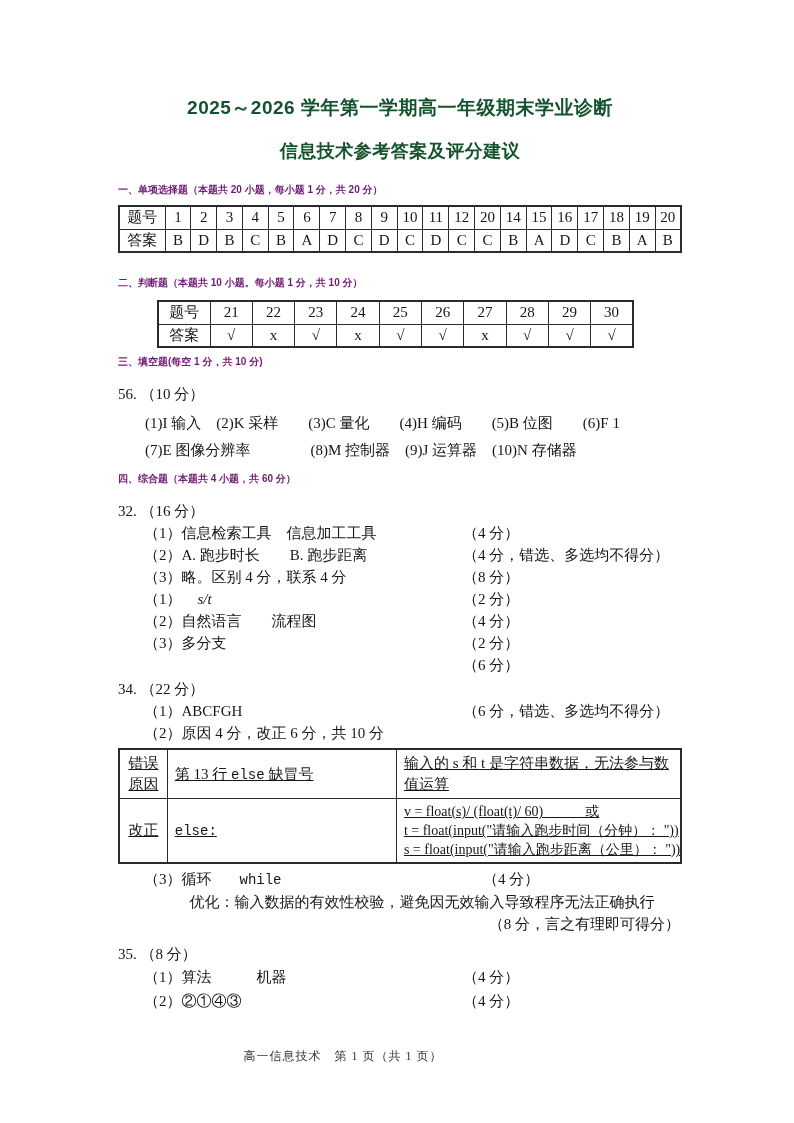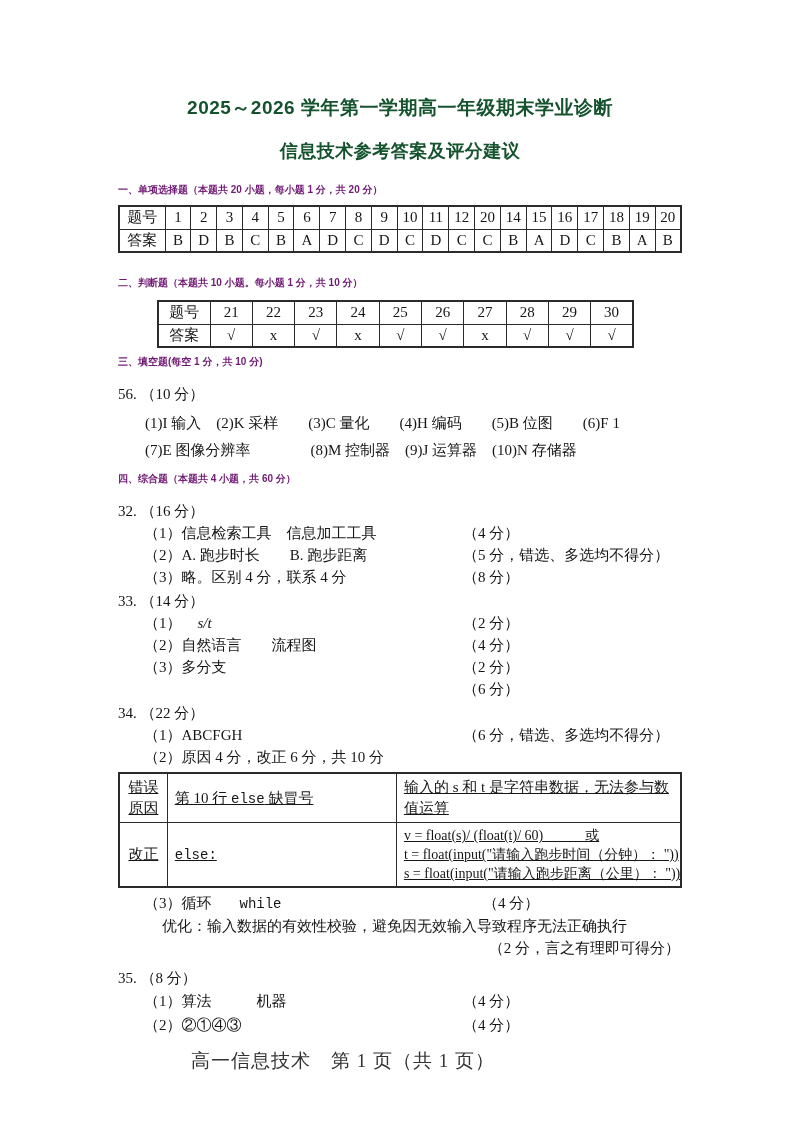--- a/index.html
+++ b/index.html
@@ -181,7 +181,7 @@
 
         <div class="ans-line">
           <span>（2）A. 跑步时长　　B. 跑步距离</span>
-          <span class="score">（5 分，错选、多选均不得分）</span>
+          <span class="score">（4 分，错选、多选均不得分）</span>
         </div>
 
         <div class="ans-line">

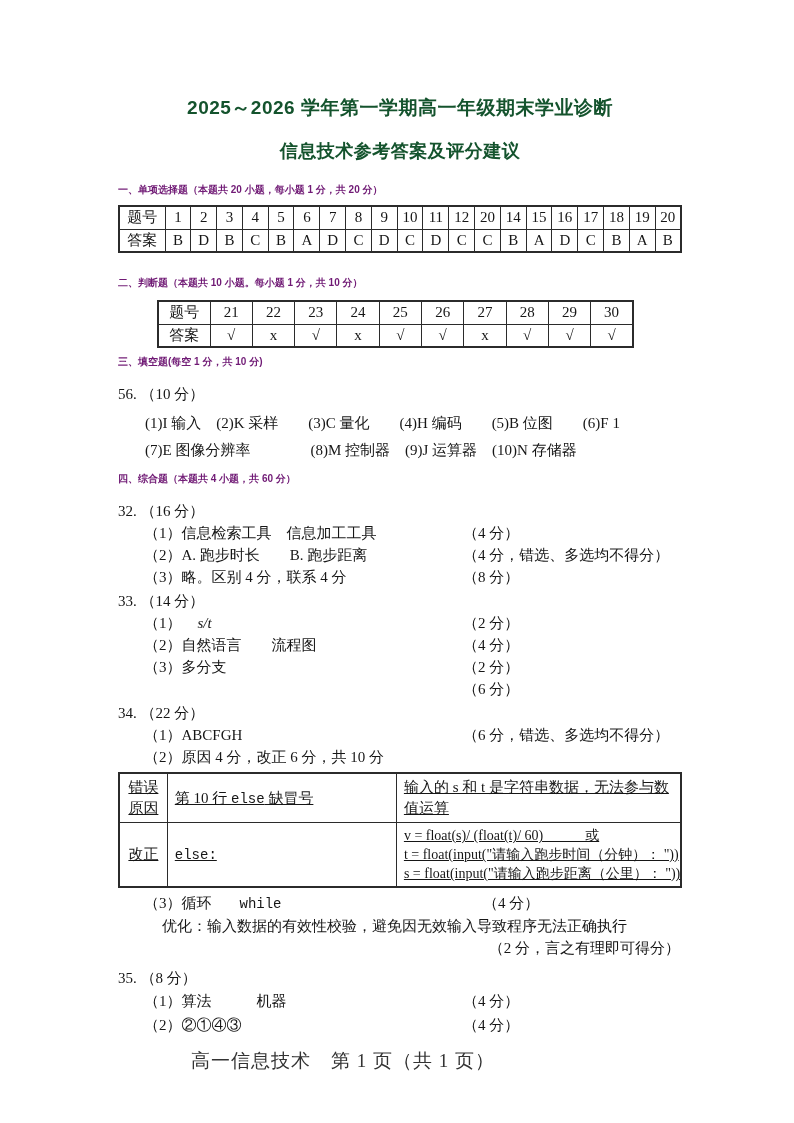--- a/index.html
+++ b/index.html
@@ -190,7 +190,6 @@
         </div>
       </div>
 
-    <div class="q-label tight">33. （14 分）</div>
     <div class="ans-line">
       <span>（1）</span><span class="formula">s/t</span>
       <span class="score">（2 分）</span>

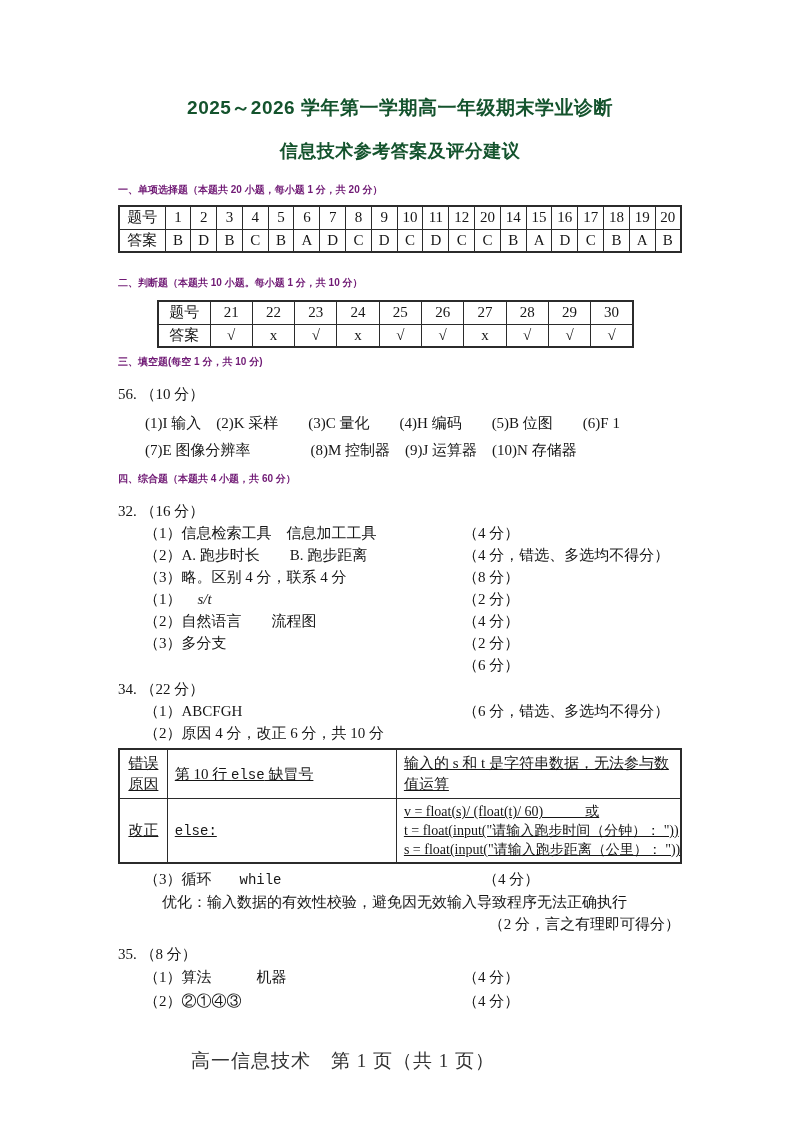--- a/index.html
+++ b/index.html
@@ -229,7 +229,7 @@
       <tbody>
         <tr class="r1">
           <td class="c1">错误原因</td>
-          <td class="c2"><span>第 10 行 </span><span class="mono">else</span><span> 缺冒号</span></td>
+          <td class="c2"><span>第 13 行 </span><span class="mono">else</span><span> 缺冒号</span></td>
           <td class="c3">输入的 s 和 t 是字符串数据，无法参与数值运算</td>
         </tr>
         <tr class="r2">

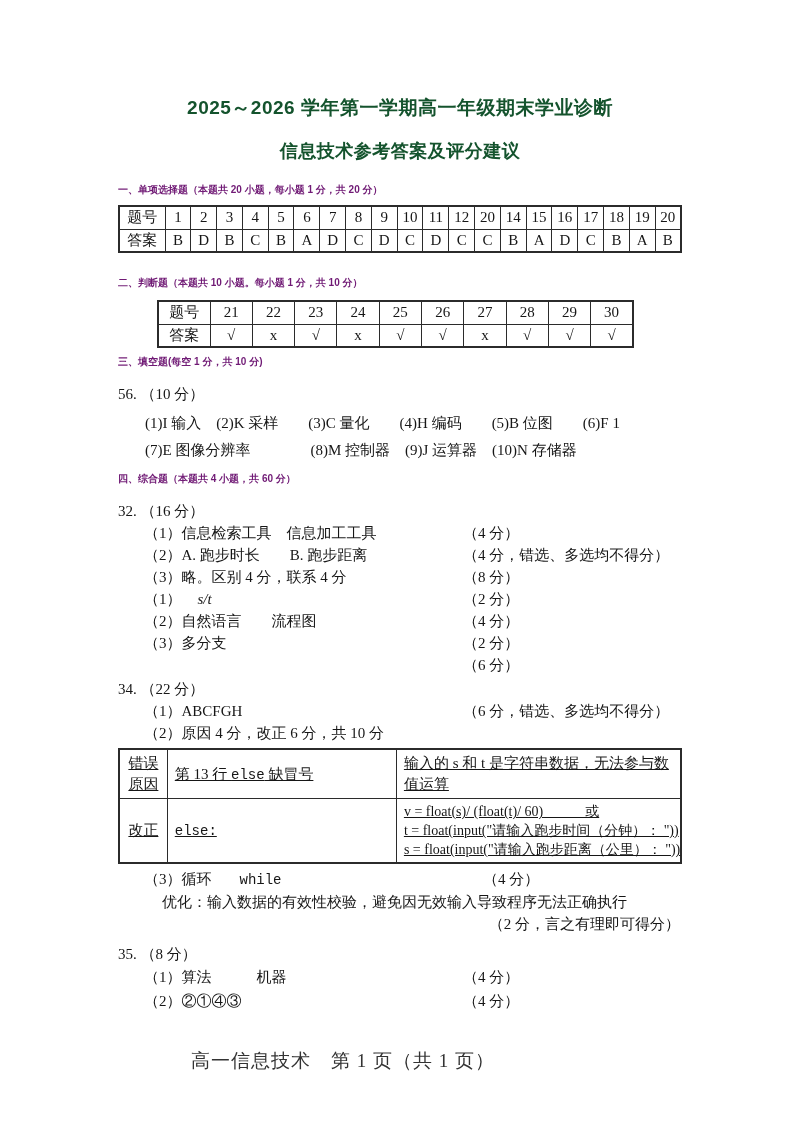--- a/index.html
+++ b/index.html
@@ -47,7 +47,7 @@
   .formula { font-style:italic; margin-left:16px; font-family:"Liberation Serif", serif; }
   .mono { font-family:"Liberation Mono", monospace; font-size:14px; }
   .mono-gap { margin-left:28px; }
-  .indent2 { padding-left:44px; }
+  .indent2 { padding-left:44px;text-align:center; }
   .score-line { text-align:right; line-height:22px; padding-right:2px; }
 
   .fix-table { width:564px; margin-top:4px; border:2px solid #2b2b2b;text-decoration:underline; }

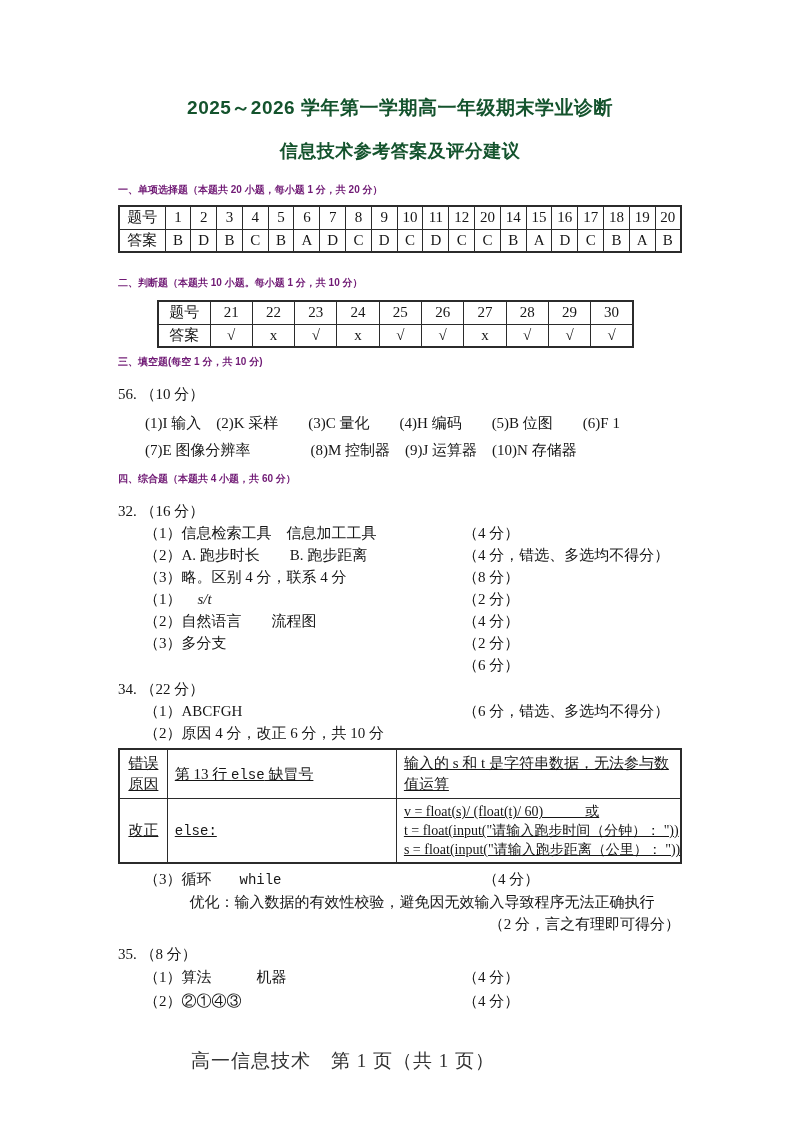--- a/index.html
+++ b/index.html
@@ -250,7 +250,7 @@
       <span class="score score-mid">（4 分）</span>
     </div>
     <div class="ans-line indent2">优化：输入数据的有效性校验，避免因无效输入导致程序无法正确执行</div>
-    <div class="score-line">（2 分，言之有理即可得分）</div>
+    <div class="score-line">（8 分，言之有理即可得分）</div>
 
     <div class="q-label" style="margin-top:8px;">35. （8 分）</div>
     <div>

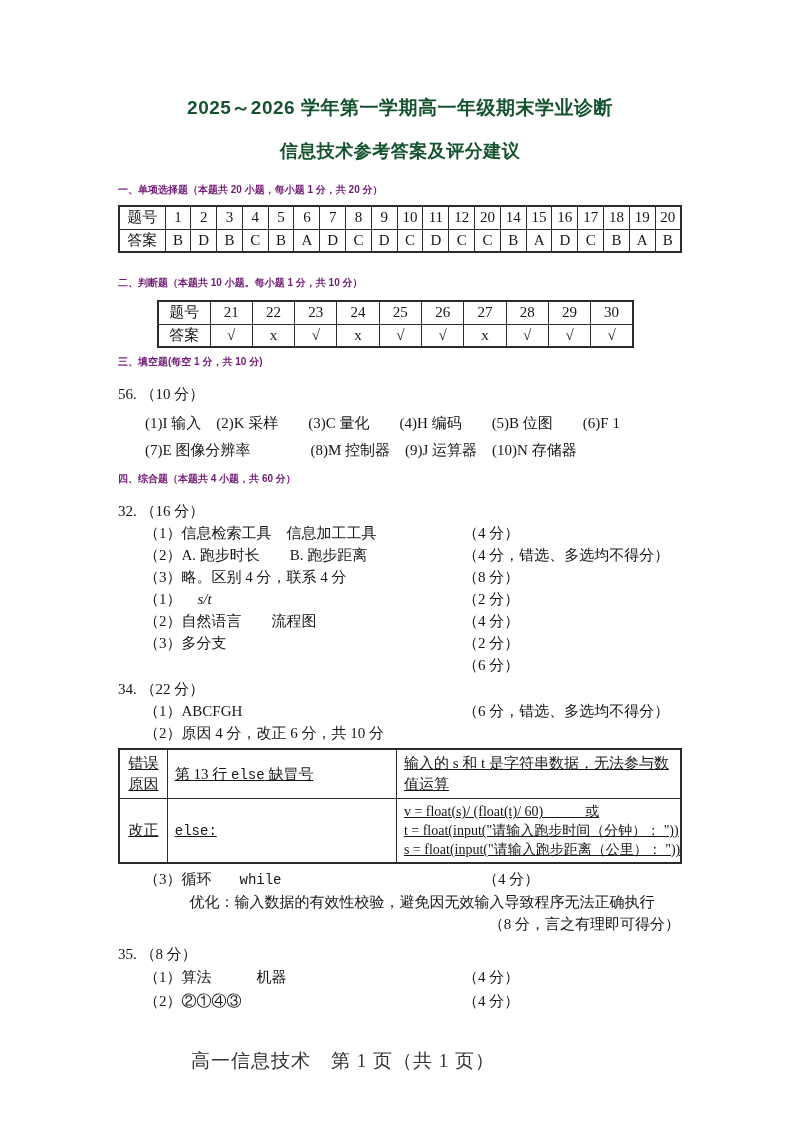--- a/index.html
+++ b/index.html
@@ -61,7 +61,7 @@
 
   .footer {
     position:absolute; left:0; top:1048px; width:686px; text-align:center;
-    font-size:19px; color:#333; letter-spacing:1px;
+    font-size:12px; color:#333; letter-spacing:1px;
   }
 </style>
 </head>

